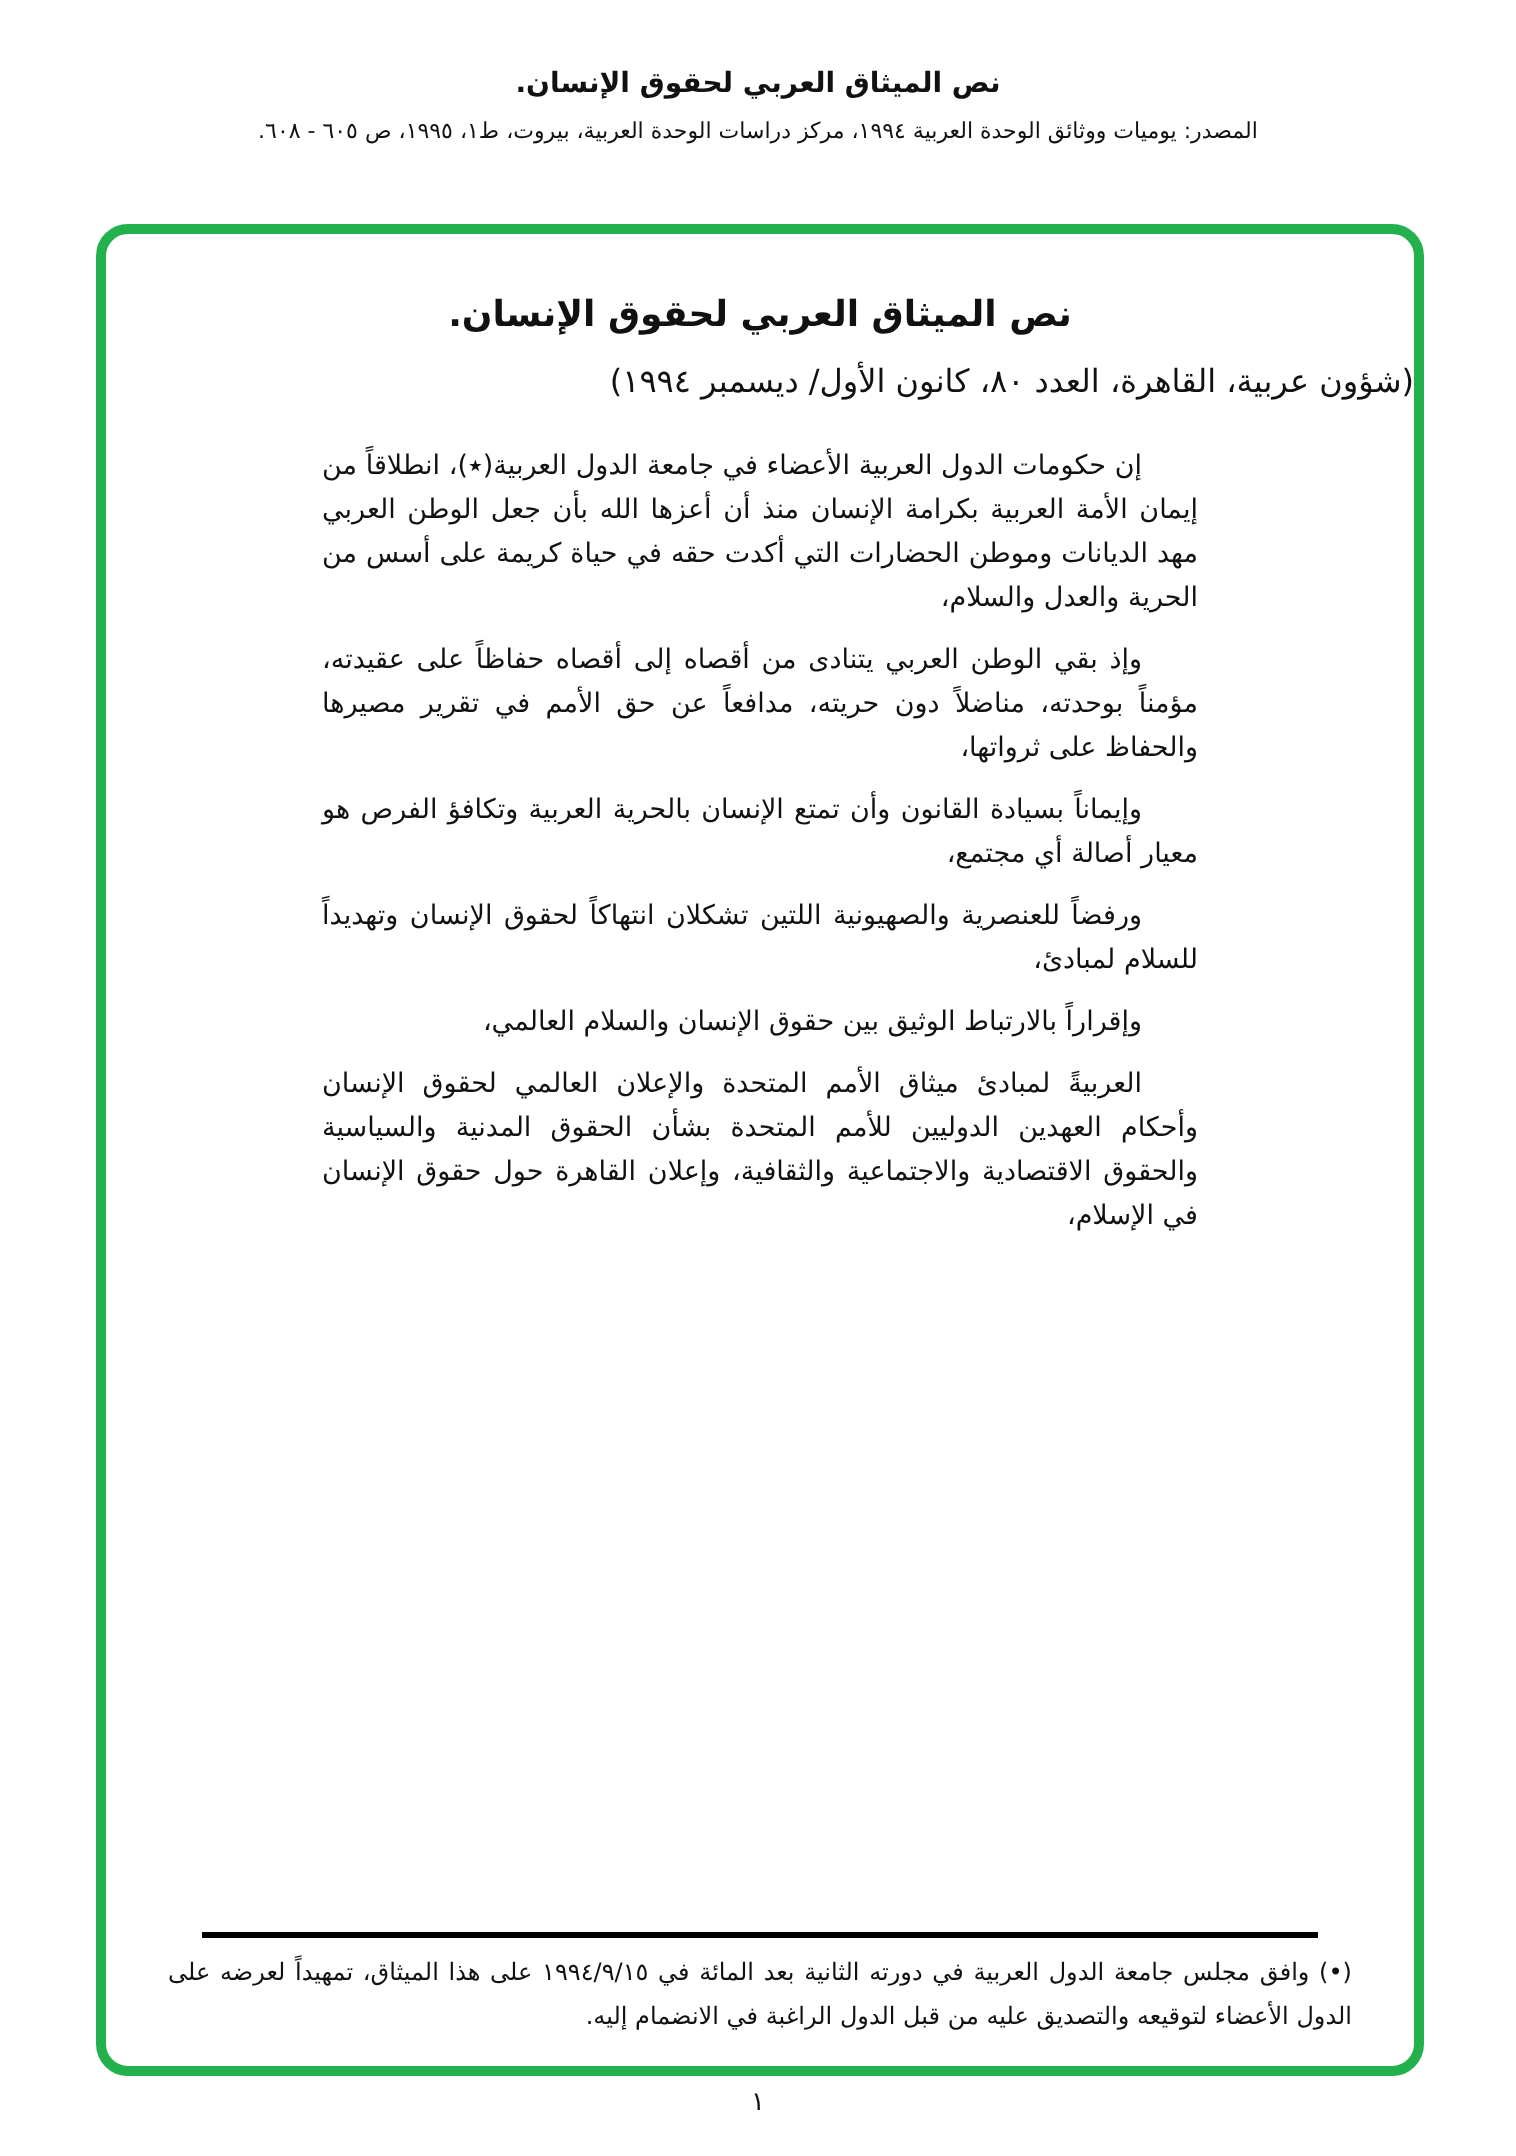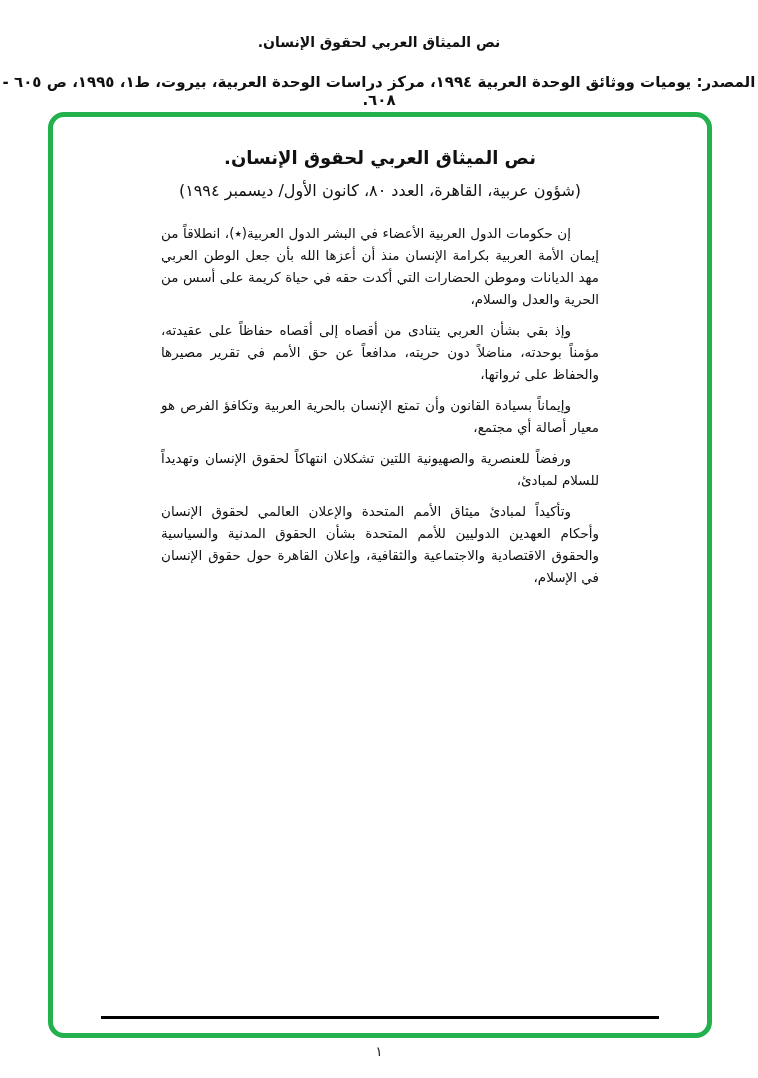--- a/index.html
+++ b/index.html
@@ -31,9 +31,9 @@
     letter-spacing: 0;
   }
   .top-header .h-source {
-    margin-top: 23px;
-    font-size: 15px;
-    font-weight: bold;
+    margin-top: 9px;
+    font-size: 11px;
+    font-weight: normal;
   }
 
   

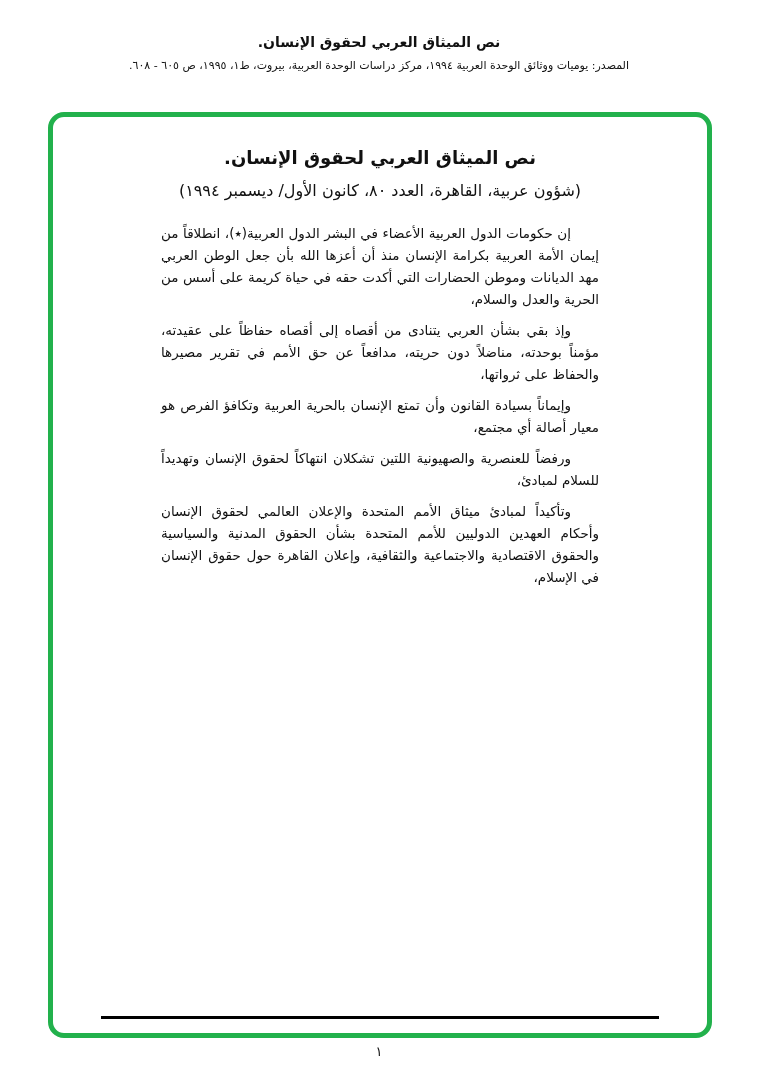--- a/index.html
+++ b/index.html
@@ -62,7 +62,6 @@
   }
   .doc-subtitle {
     margin-top: 13px;
-    text-align: center;
     font-size: 16px;
     font-weight: normal;
   }

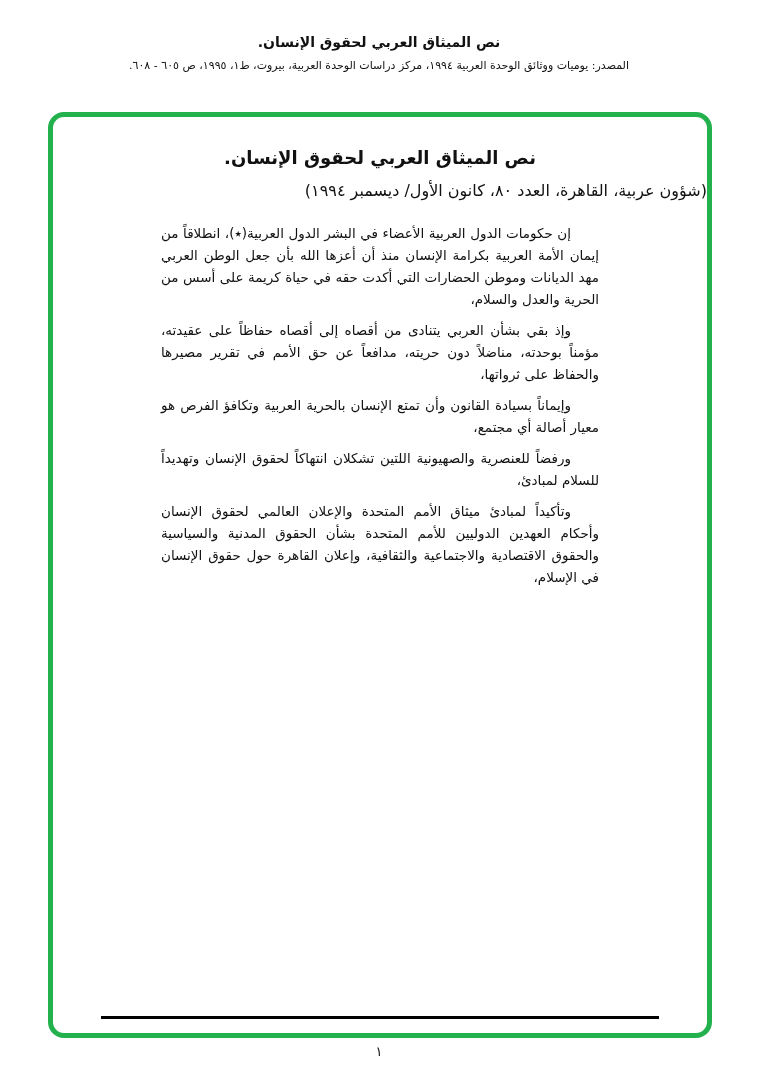--- a/index.html
+++ b/index.html
@@ -129,7 +129,7 @@
 
     <div class="paragraphs">
 
-    <p class="para">إن حكومات الدول العربية الأعضاء في البشر الدول العربية(٭)، انطلاقاً من إيمان الأمة العربية بكرامة الإنسان منذ أن أعزها الله بأن جعل الوطن العربي مهد الديانات وموطن الحضارات التي أكدت حقه في حياة كريمة على أسس من الحرية والعدل والسلام،</p>
+    <p class="para">إن حكومات الدول العربية الأعضاء في جامعة الدول العربية(٭)، انطلاقاً من إيمان الأمة العربية بكرامة الإنسان منذ أن أعزها الله بأن جعل الوطن العربي مهد الديانات وموطن الحضارات التي أكدت حقه في حياة كريمة على أسس من الحرية والعدل والسلام،</p>
         <p class="para">وإذ بقي بشأن العربي يتنادى من أقصاه إلى أقصاه حفاظاً على عقيدته، مؤمناً بوحدته، مناضلاً دون حريته، مدافعاً عن حق الأمم في تقرير مصيرها والحفاظ على ثرواتها،</p>
         <p class="para">وإيماناً بسيادة القانون وأن تمتع الإنسان بالحرية العربية وتكافؤ الفرص هو معيار أصالة أي مجتمع،</p>
         <p class="para">ورفضاً للعنصرية والصهيونية اللتين تشكلان انتهاكاً لحقوق الإنسان وتهديداً للسلام لمبادئ،</p>

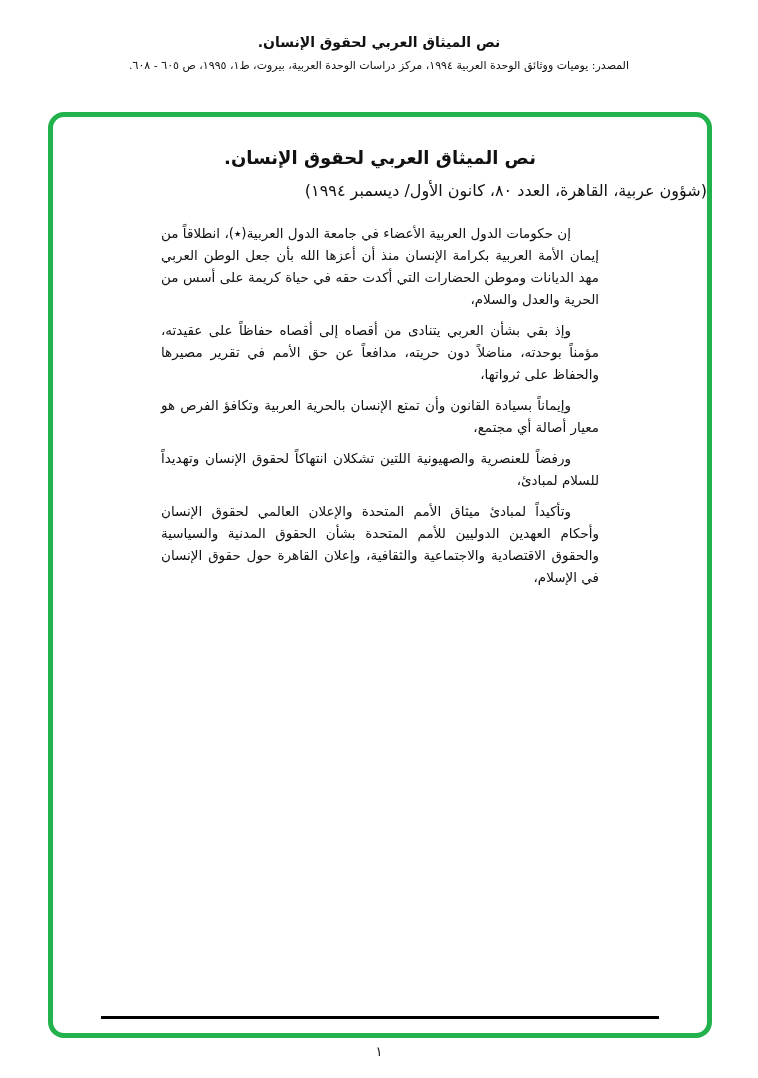--- a/index.html
+++ b/index.html
@@ -130,7 +130,7 @@
     <div class="paragraphs">
 
     <p class="para">إن حكومات الدول العربية الأعضاء في جامعة الدول العربية(٭)، انطلاقاً من إيمان الأمة العربية بكرامة الإنسان منذ أن أعزها الله بأن جعل الوطن العربي مهد الديانات وموطن الحضارات التي أكدت حقه في حياة كريمة على أسس من الحرية والعدل والسلام،</p>
-        <p class="para">وإذ بقي بشأن العربي يتنادى من أقصاه إلى أقصاه حفاظاً على عقيدته، مؤمناً بوحدته، مناضلاً دون حريته، مدافعاً عن حق الأمم في تقرير مصيرها والحفاظ على ثرواتها،</p>
+        <p class="para">وإذ بقي الوطن العربي يتنادى من أقصاه إلى أقصاه حفاظاً على عقيدته، مؤمناً بوحدته، مناضلاً دون حريته، مدافعاً عن حق الأمم في تقرير مصيرها والحفاظ على ثرواتها،</p>
         <p class="para">وإيماناً بسيادة القانون وأن تمتع الإنسان بالحرية العربية وتكافؤ الفرص هو معيار أصالة أي مجتمع،</p>
         <p class="para">ورفضاً للعنصرية والصهيونية اللتين تشكلان انتهاكاً لحقوق الإنسان وتهديداً للسلام لمبادئ،</p>
         <p class="para">وتأكيداً لمبادئ ميثاق الأمم المتحدة والإعلان العالمي لحقوق الإنسان وأحكام العهدين الدوليين للأمم المتحدة بشأن الحقوق المدنية والسياسية والحقوق الاقتصادية والاجتماعية والثقافية، وإعلان القاهرة حول حقوق الإنسان في الإسلام،</p>

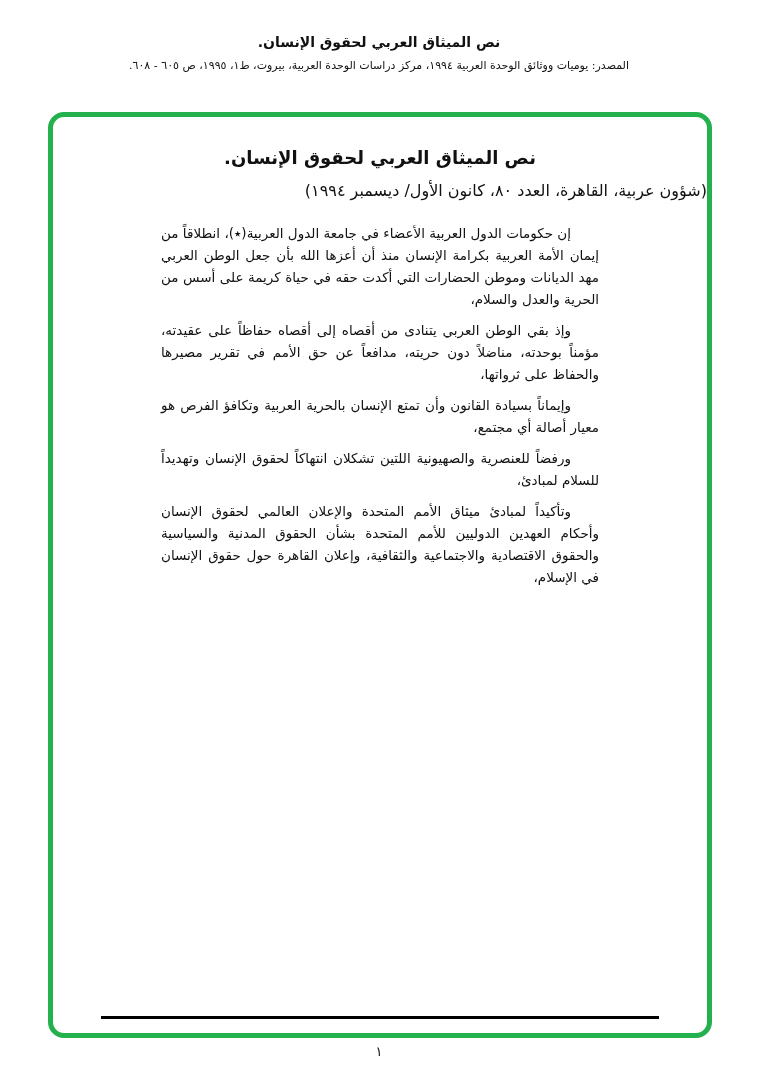--- a/index.html
+++ b/index.html
@@ -133,6 +133,7 @@
         <p class="para">وإذ بقي الوطن العربي يتنادى من أقصاه إلى أقصاه حفاظاً على عقيدته، مؤمناً بوحدته، مناضلاً دون حريته، مدافعاً عن حق الأمم في تقرير مصيرها والحفاظ على ثرواتها،</p>
         <p class="para">وإيماناً بسيادة القانون وأن تمتع الإنسان بالحرية العربية وتكافؤ الفرص هو معيار أصالة أي مجتمع،</p>
         <p class="para">ورفضاً للعنصرية والصهيونية اللتين تشكلان انتهاكاً لحقوق الإنسان وتهديداً للسلام لمبادئ،</p>
+        <p class="para">وإقراراً بالارتباط الوثيق بين حقوق الإنسان والسلام العالمي،</p>
         <p class="para">وتأكيداً لمبادئ ميثاق الأمم المتحدة والإعلان العالمي لحقوق الإنسان وأحكام العهدين الدوليين للأمم المتحدة بشأن الحقوق المدنية والسياسية والحقوق الاقتصادية والاجتماعية والثقافية، وإعلان القاهرة حول حقوق الإنسان في الإسلام،</p>
       </div>
 

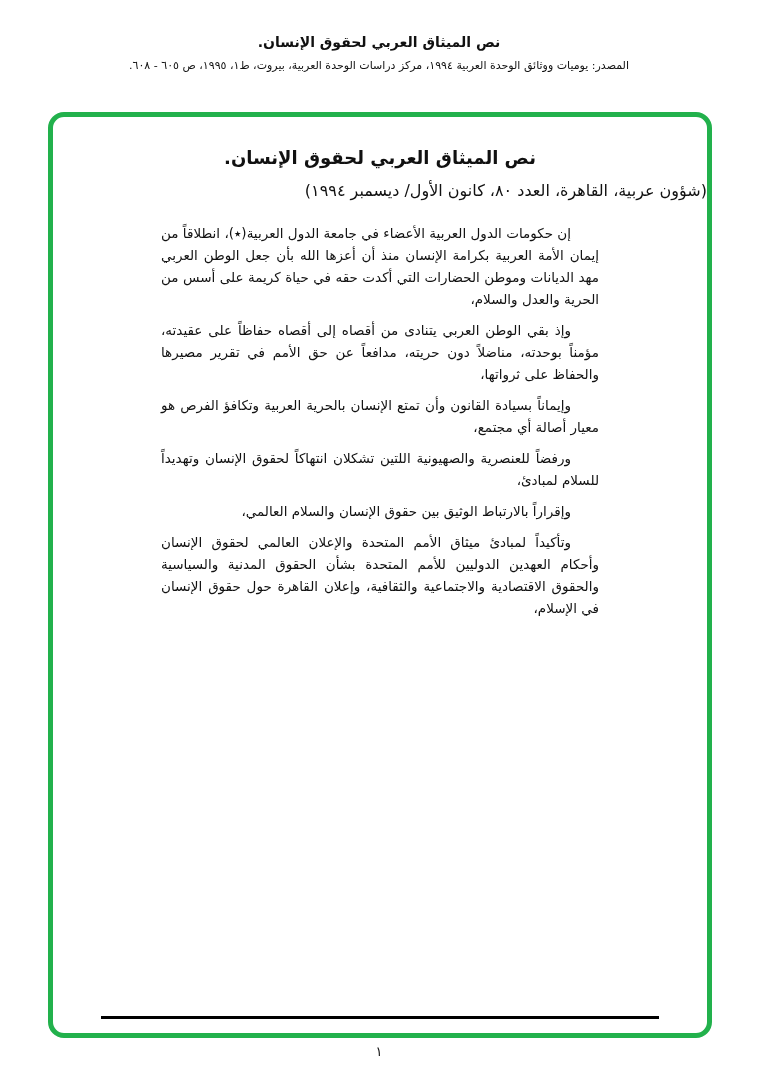--- a/index.html
+++ b/index.html
@@ -134,7 +134,7 @@
         <p class="para">وإيماناً بسيادة القانون وأن تمتع الإنسان بالحرية العربية وتكافؤ الفرص هو معيار أصالة أي مجتمع،</p>
         <p class="para">ورفضاً للعنصرية والصهيونية اللتين تشكلان انتهاكاً لحقوق الإنسان وتهديداً للسلام لمبادئ،</p>
         <p class="para">وإقراراً بالارتباط الوثيق بين حقوق الإنسان والسلام العالمي،</p>
-        <p class="para">وتأكيداً لمبادئ ميثاق الأمم المتحدة والإعلان العالمي لحقوق الإنسان وأحكام العهدين الدوليين للأمم المتحدة بشأن الحقوق المدنية والسياسية والحقوق الاقتصادية والاجتماعية والثقافية، وإعلان القاهرة حول حقوق الإنسان في الإسلام،</p>
+        <p class="para">العربيةً لمبادئ ميثاق الأمم المتحدة والإعلان العالمي لحقوق الإنسان وأحكام العهدين الدوليين للأمم المتحدة بشأن الحقوق المدنية والسياسية والحقوق الاقتصادية والاجتماعية والثقافية، وإعلان القاهرة حول حقوق الإنسان في الإسلام،</p>
       </div>
 
     <div class="footnote-area">

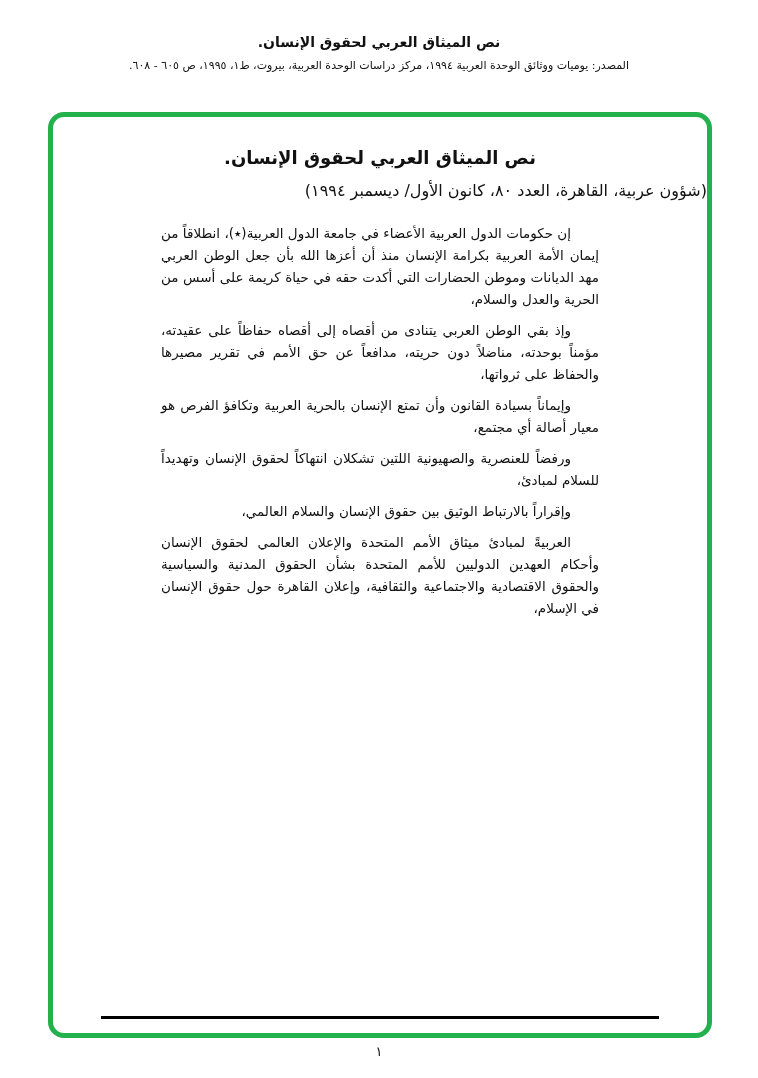--- a/index.html
+++ b/index.html
@@ -139,6 +139,7 @@
 
     <div class="footnote-area">
       <div class="footnote-divider"></div>
+      <div class="footnote-text">(•) وافق مجلس جامعة الدول العربية في دورته الثانية بعد المائة في ١٩٩٤/٩/١٥ على هذا الميثاق، تمهيداً لعرضه على الدول الأعضاء لتوقيعه والتصديق عليه من قبل الدول الراغبة في الانضمام إليه.</div>
     </div>
 
   </div>

